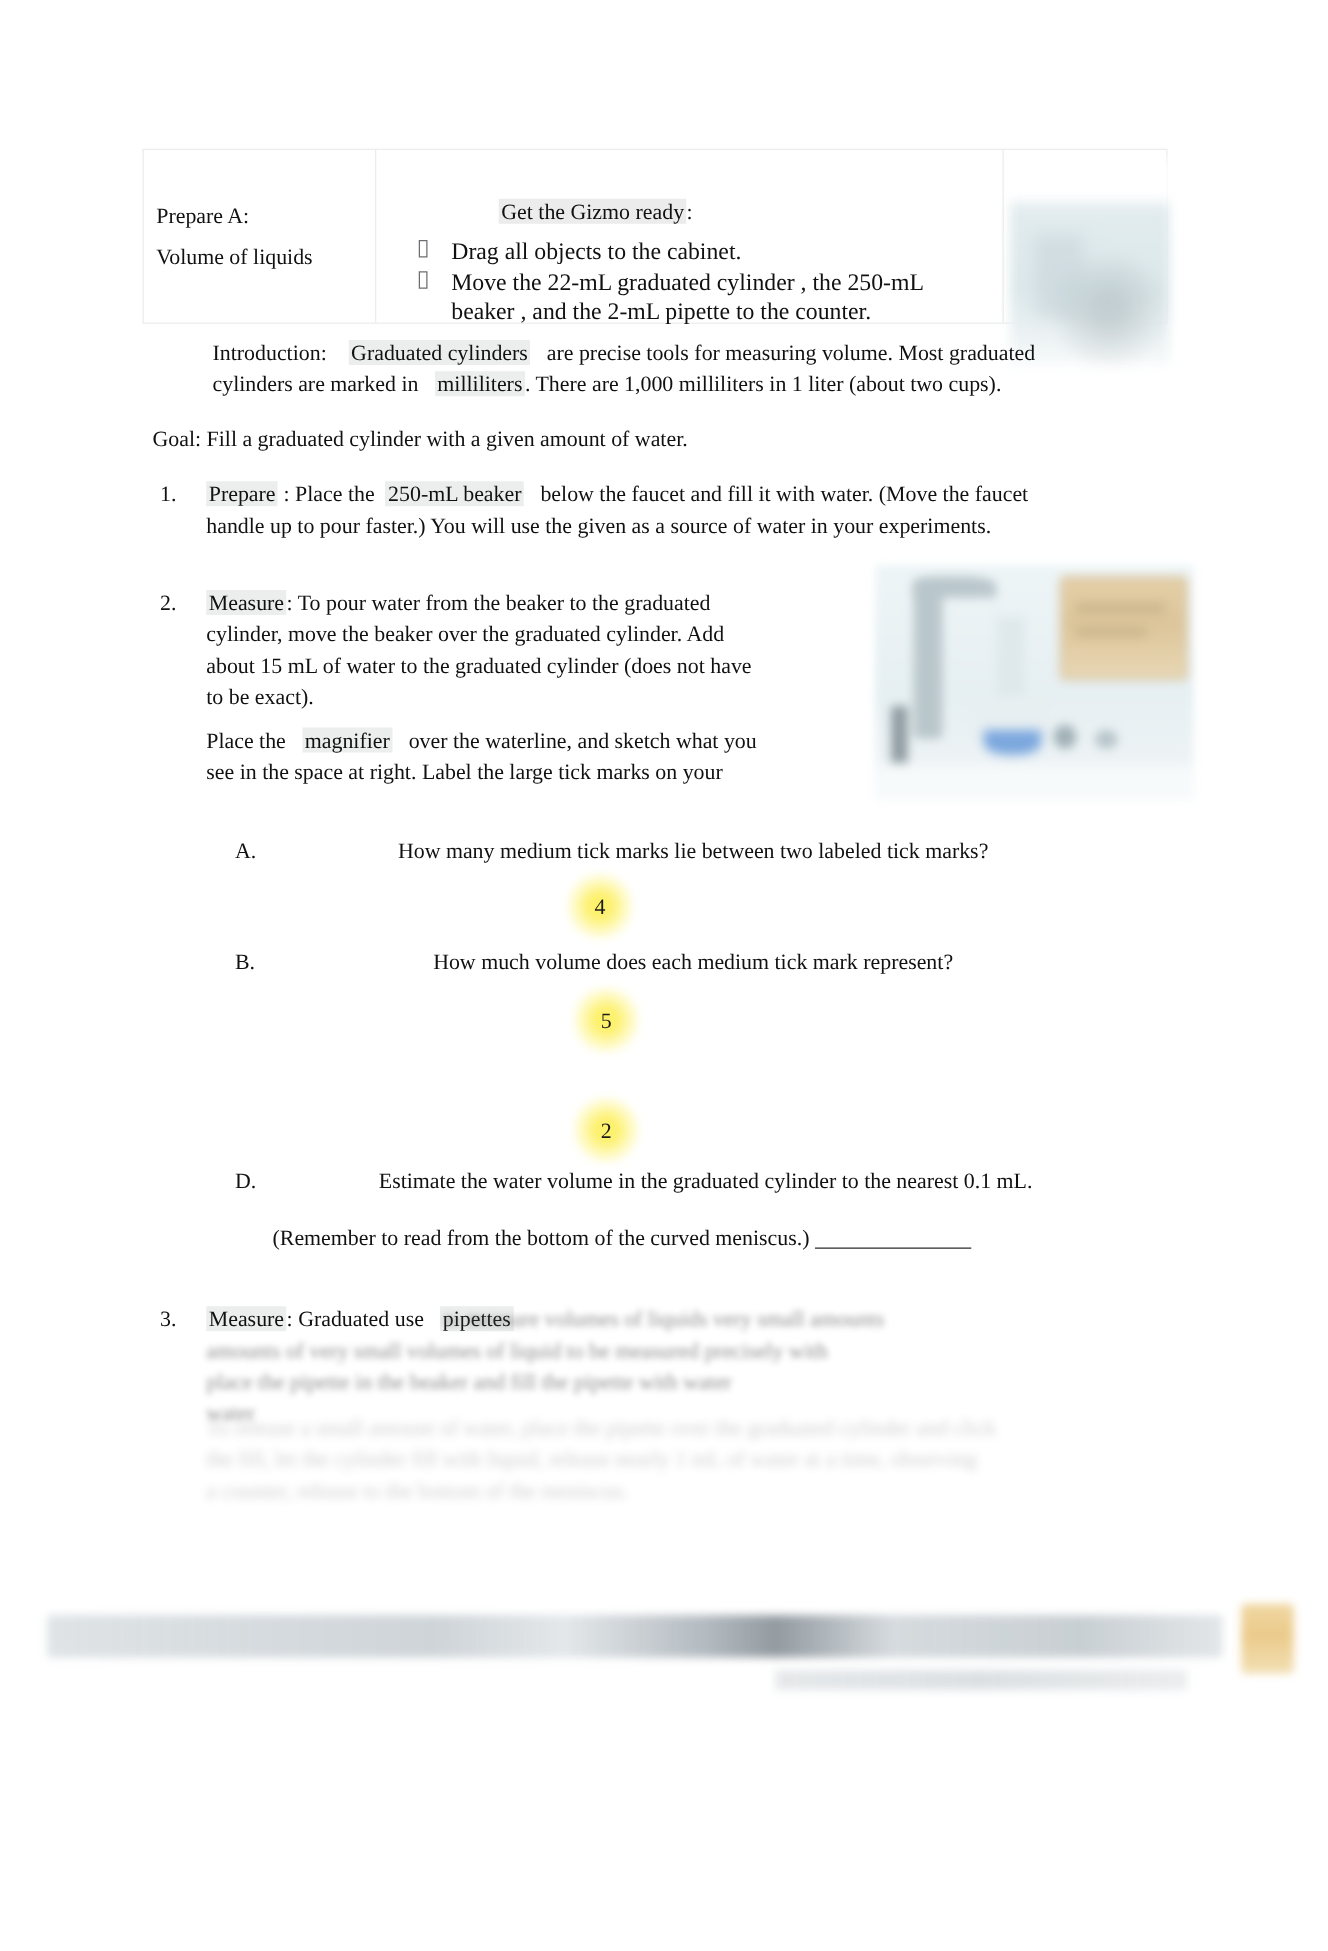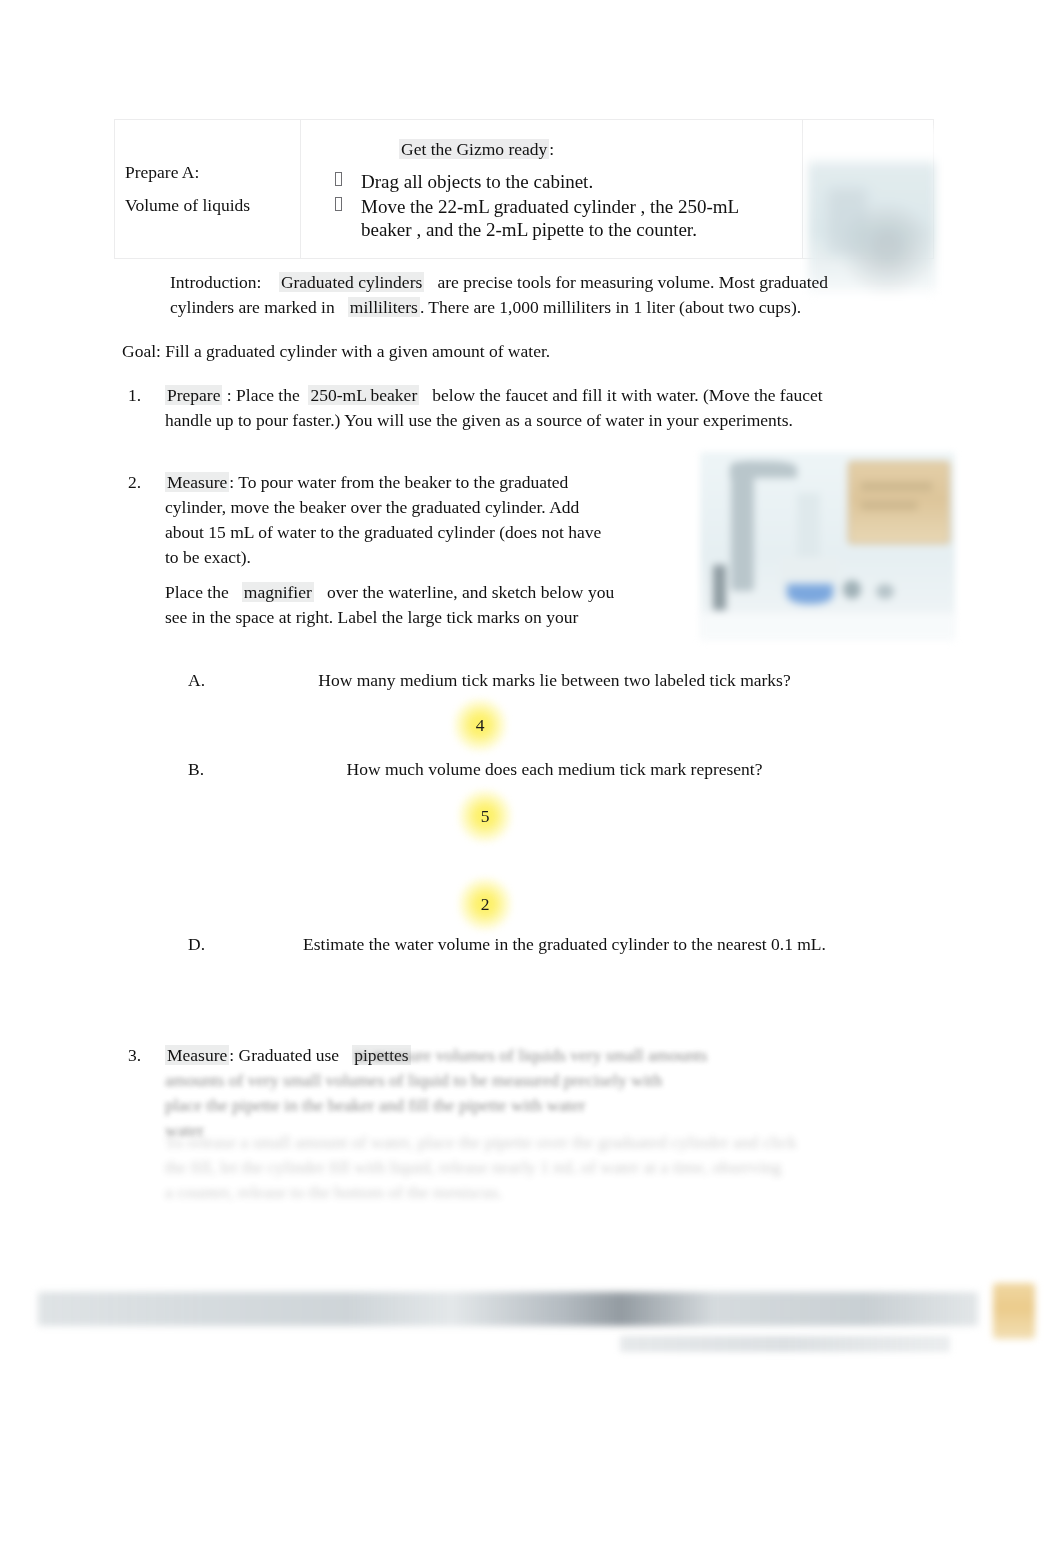--- a/index.html
+++ b/index.html
@@ -39,6 +39,7 @@
     font-size:17.5px; line-height:22px;
     padding-left:84px;
     position:relative;
+    margin-top:20px;
   }
   .gizmo-ready .shade{ background:#ececed; padding:0 2px; }
 

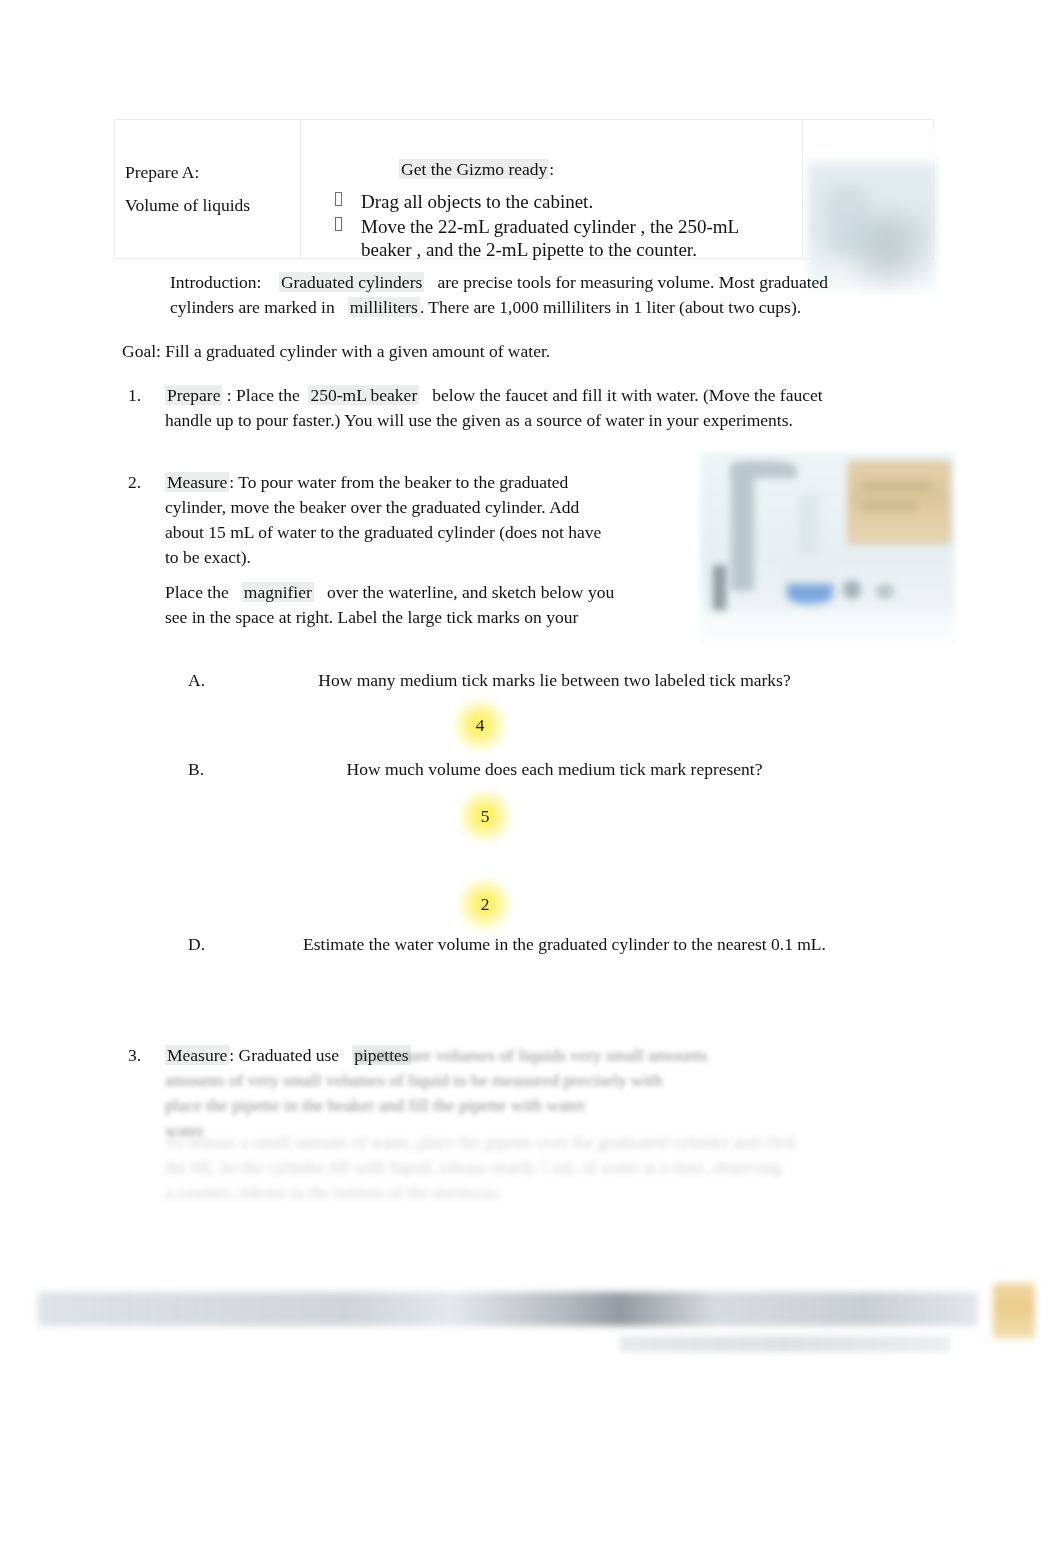--- a/index.html
+++ b/index.html
@@ -273,7 +273,7 @@
     <span class="body">
       <span>Place the</span>
       &nbsp;&nbsp;<span class="shade">magnifier</span>
-      &nbsp;&nbsp;<span>over the waterline, and sketch below you</span>
+      &nbsp;&nbsp;<span>over the waterline, and sketch what you</span>
       <span style="display:block">see in the space at right. Label the large tick marks on your</span>
     </span>
   </div>

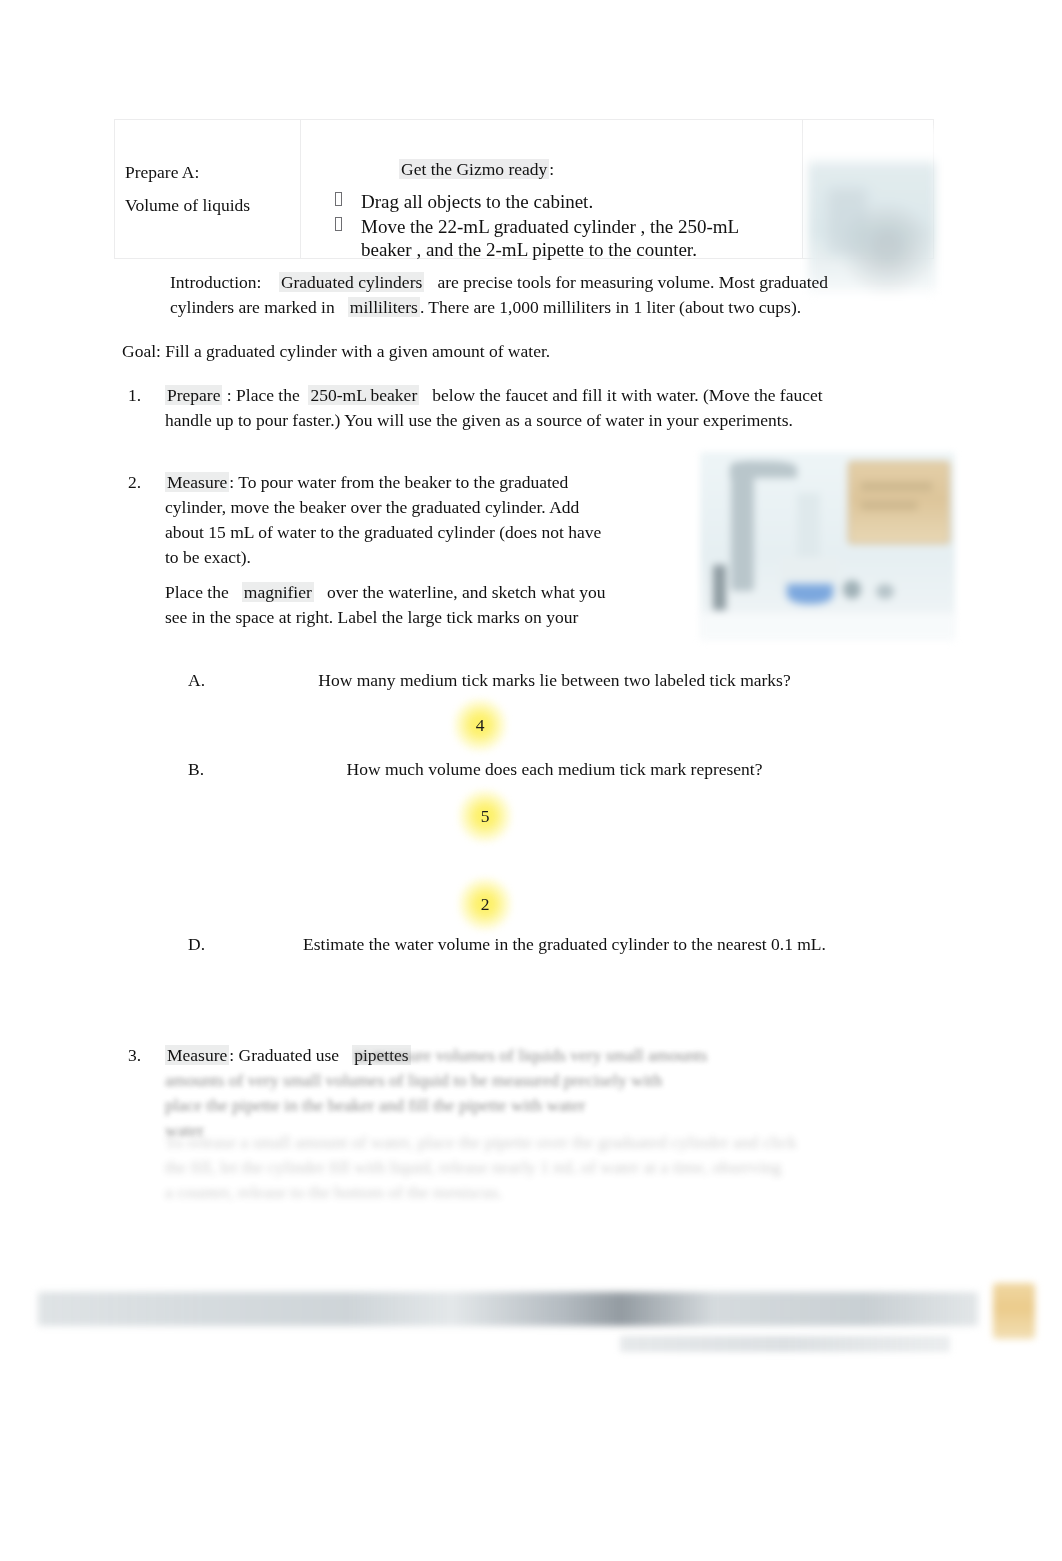--- a/index.html
+++ b/index.html
@@ -317,6 +317,10 @@
     <span class="ltr">D.</span>
     <span class="body">Estimate the water volume in the graduated cylinder to the nearest 0.1 mL.</span>
   </div>
+  <div class="para" style="left:218px; top:978px; width:720px;">
+    <span>(Remember to read from the bottom of the curved meniscus.)</span>
+    <span class="blank-line"></span>
+  </div>
 
   <div class="numlist-item" style="left:128px; top:1043px; width:790px;">
     <span class="num">3.</span>

